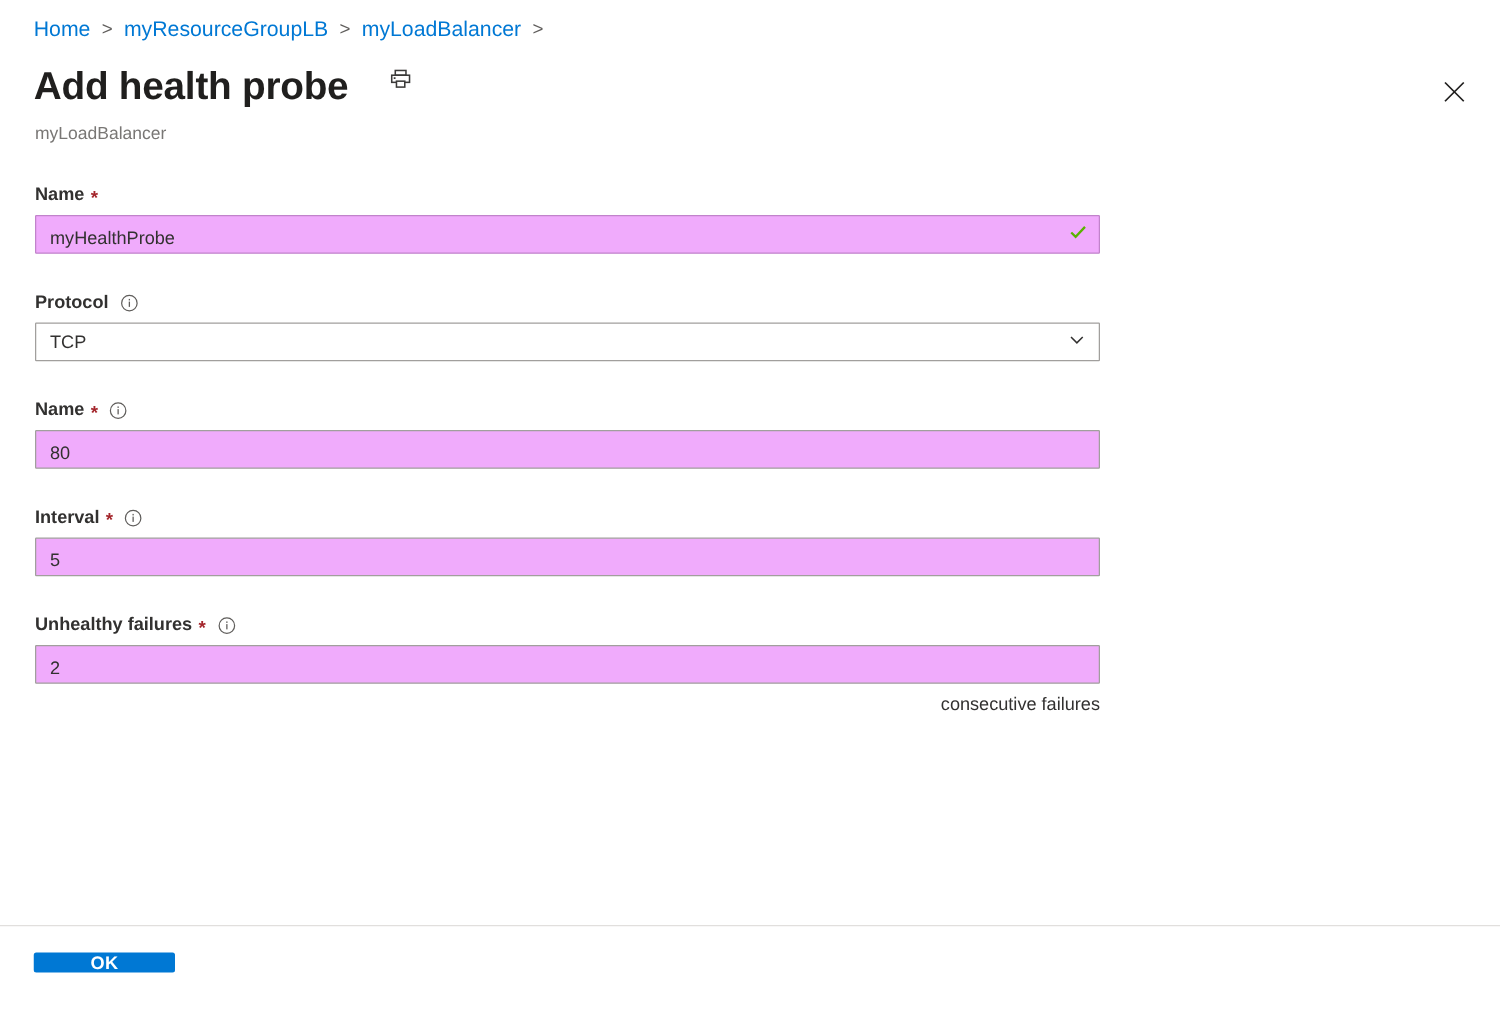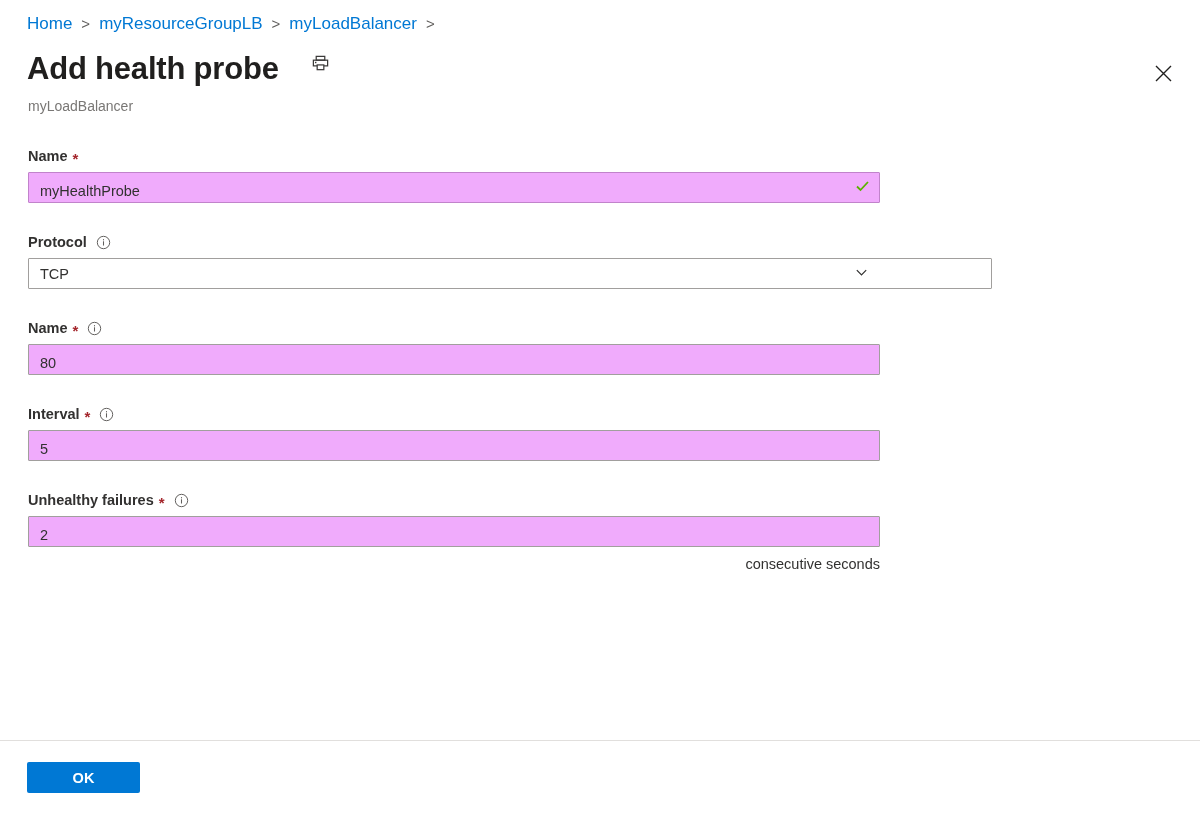--- a/index.html
+++ b/index.html
@@ -154,7 +154,7 @@
   .select-wrap { position: relative; width: 852px; }
   .select-box {
     box-sizing: border-box;
-    width: 964px;
+    width: 852px;
     height: 31px;
     padding: 0 34px 0 11px;
     display: flex;

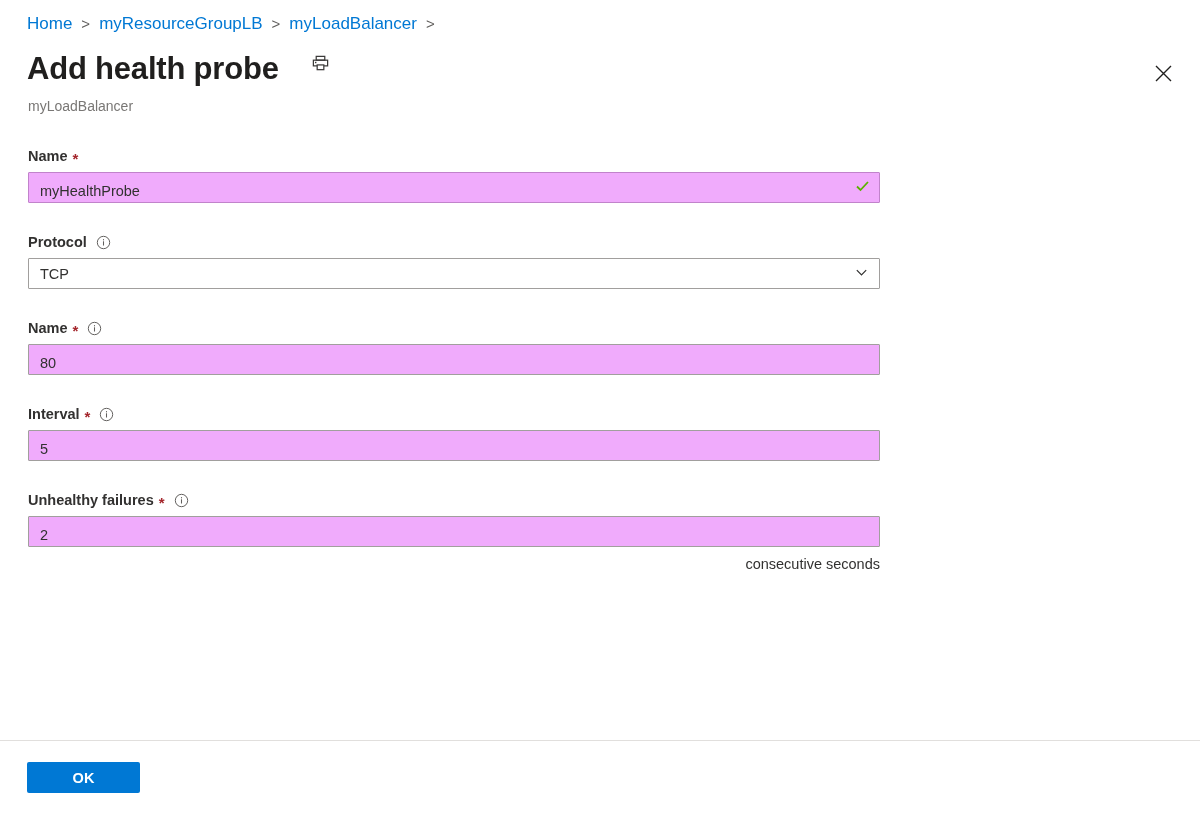--- a/index.html
+++ b/index.html
@@ -333,7 +333,7 @@
     <div class="input-wrap">
       <input class="text-input" type="text" value="2" style="">
     </div>
-    <div class="suffix-label">consecutive seconds</div>
+    <div class="suffix-label">consecutive failures</div>
   </div>
 
 </div>

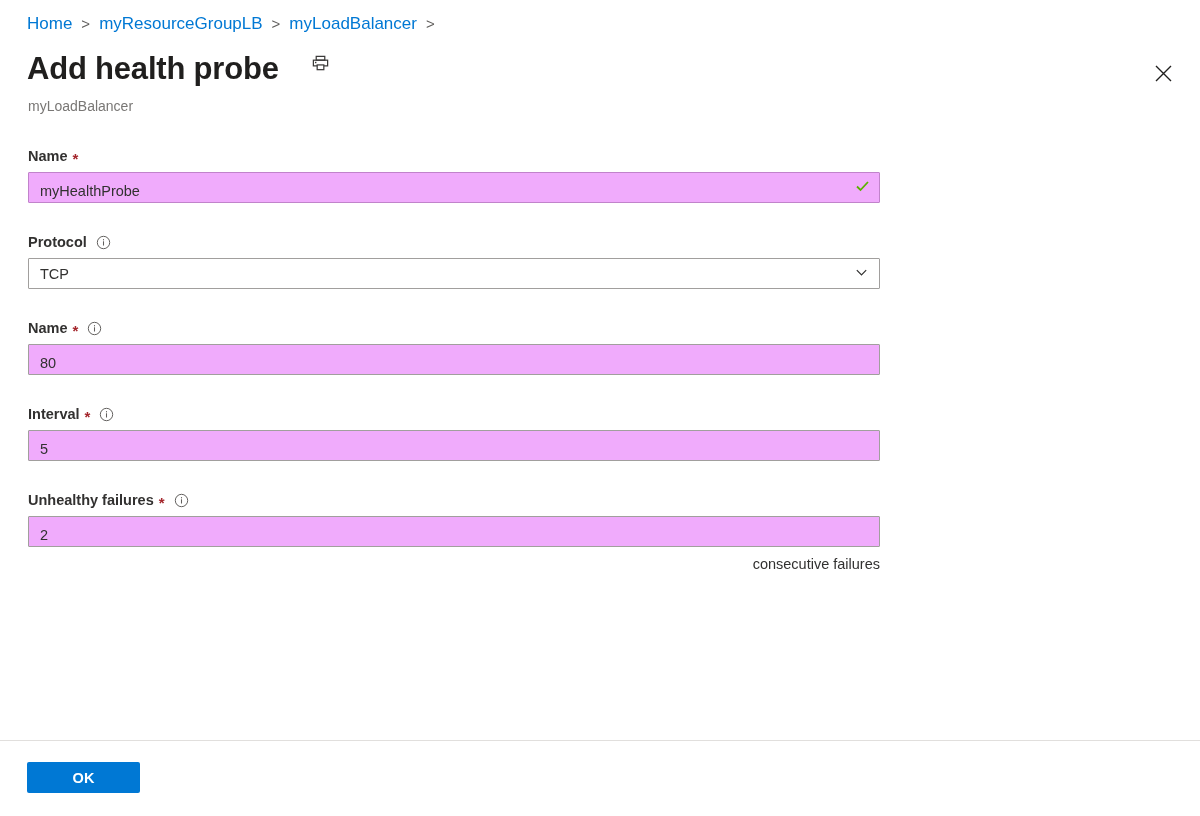--- a/index.html
+++ b/index.html
@@ -197,7 +197,7 @@
     left: 27px;
     top: 762px;
     width: 113px;
-    height: 31px;
+    height: 16px;
     background: #0078d4;
     color: #ffffff;
     font-family: "Liberation Sans", sans-serif;

